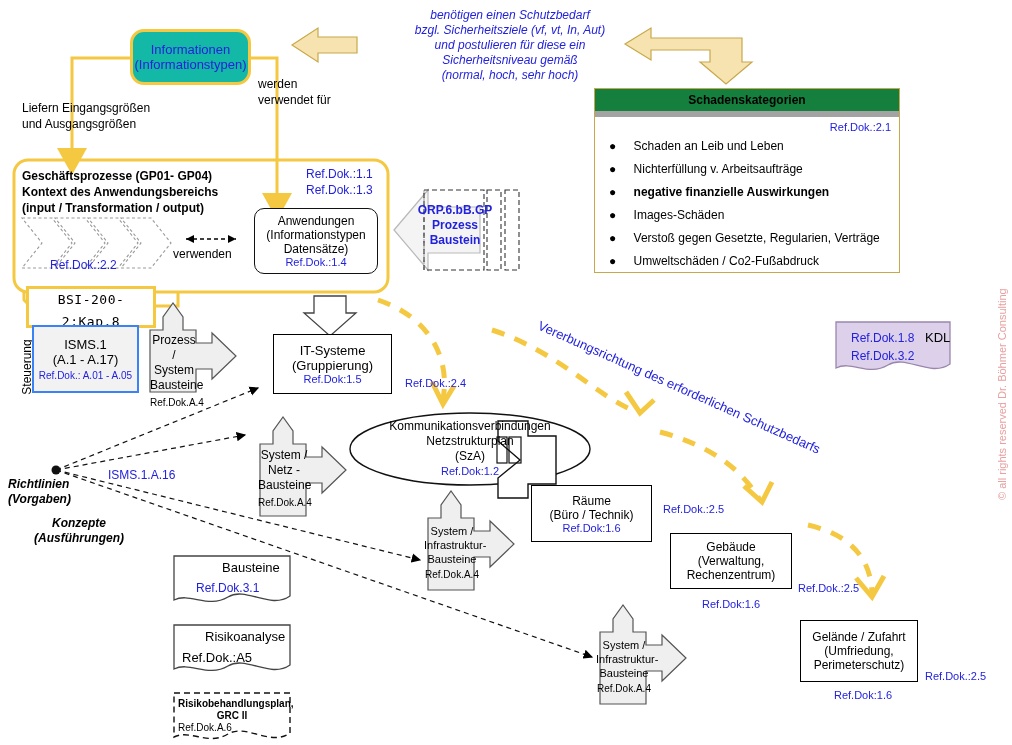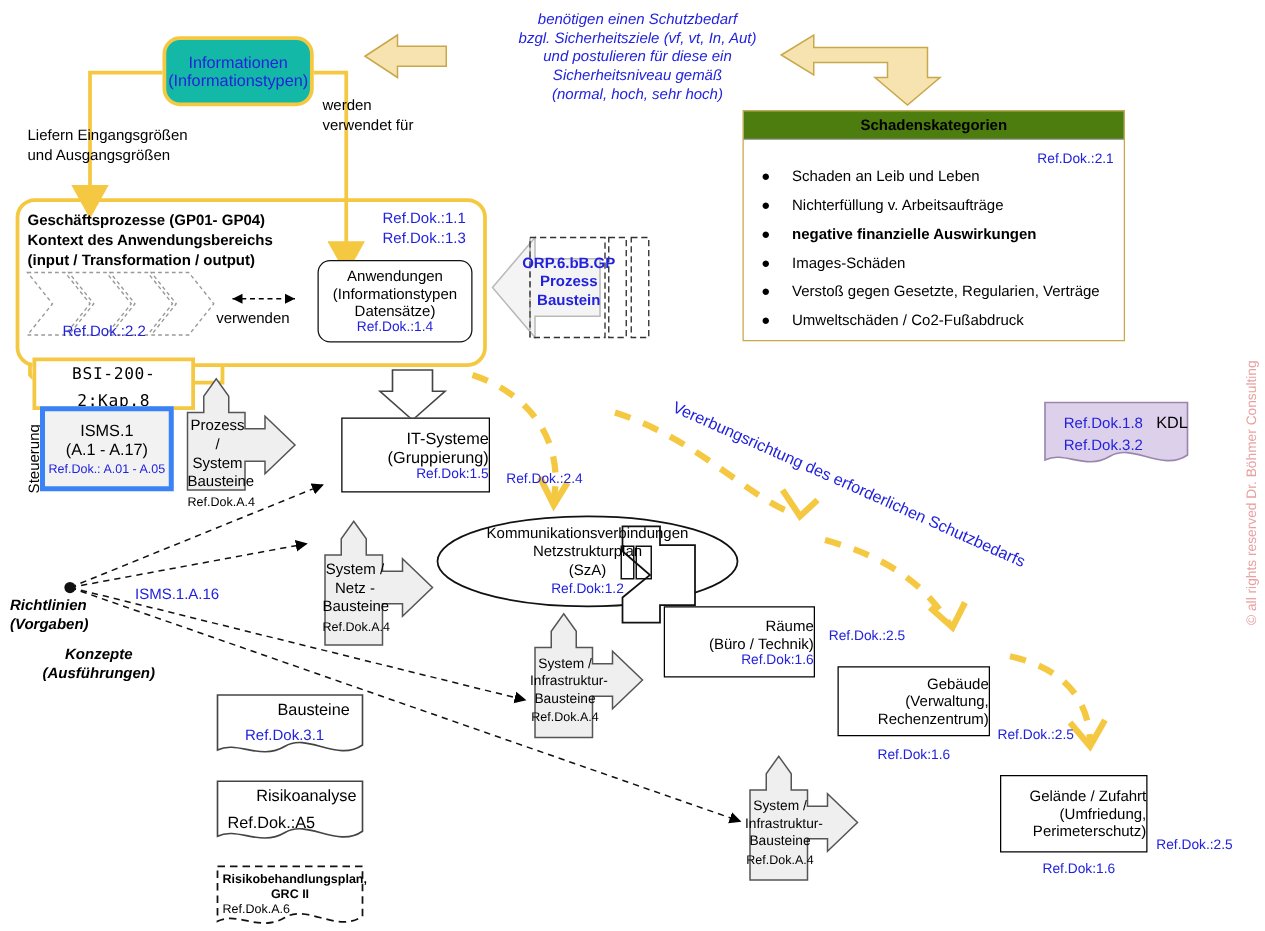--- a/index.html
+++ b/index.html
@@ -188,7 +188,7 @@
   </div>
 
   <div class="abs" style="left:594px;top:88px;width:306px;height:185px;border:1px solid #c8a84a;background:#fff;">
-    <div class="ctr t12 b" style="background:#4d7c0f;border-bottom:1px solid #a3a3a3;padding:4px 0;">Schadenskategorien</div>
+    <div class="ctr t12 b" style="background:#15803d;border-bottom:6px solid #a3a3a3;padding:4px 0;">Schadenskategorien</div>
     <div class="abs t11 ref" style="right:8px;top:32px;">Ref.Dok.:2.1</div>
     <div style="padding:22px 0 0 14px;">
       <div class="t12" style="margin-bottom:9px;">

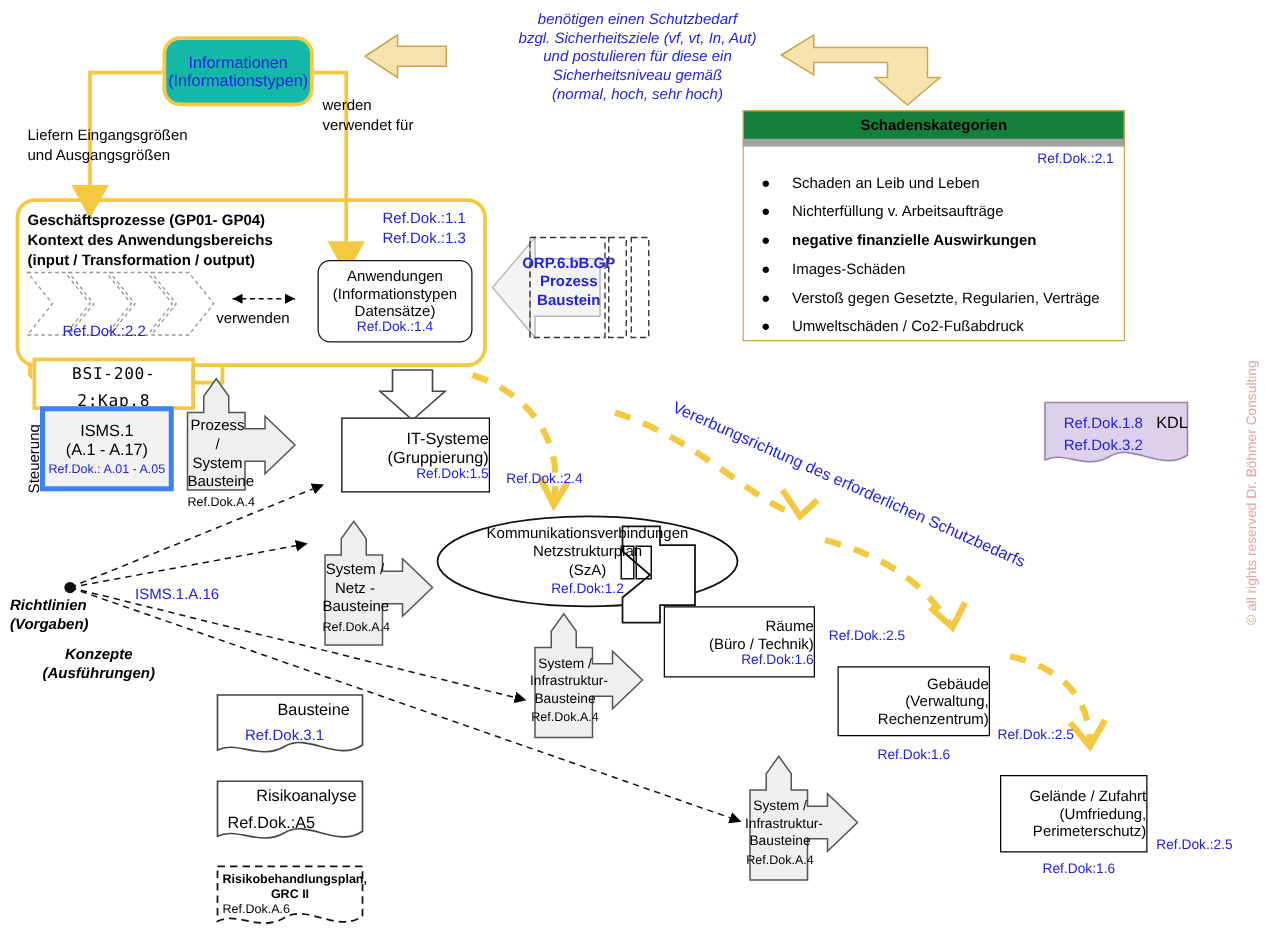--- a/index.html
+++ b/index.html
@@ -18,7 +18,7 @@
 
   
   .bbox{border:1.5px solid #000;background:#fff;text-align:right;}
-  .gbox{border:4px solid #3b82f6;background:#f2f2f2;}
+  .gbox{border:2px solid #3b82f6;background:#f2f2f2;}
 
   
   .t11{font-size:11px;}

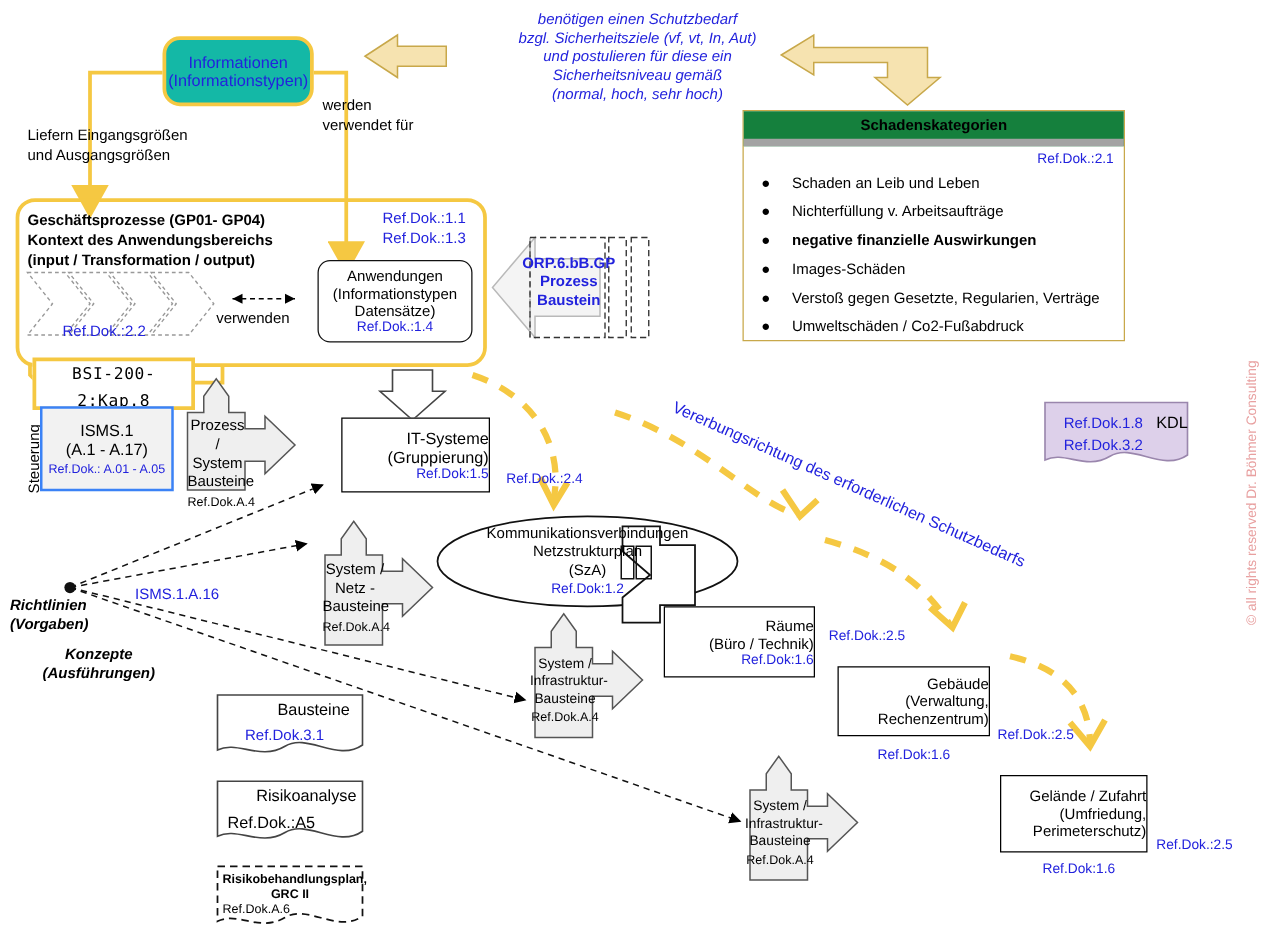--- a/index.html
+++ b/index.html
@@ -17,7 +17,7 @@
   .yel-box{border:3px solid #f5c842;background:#fff;}
 
   
-  .bbox{border:1.5px solid #000;background:#fff;text-align:right;}
+  .bbox{border:1.5px solid #000;background:#fff;}
   .gbox{border:2px solid #3b82f6;background:#f2f2f2;}
 
   

